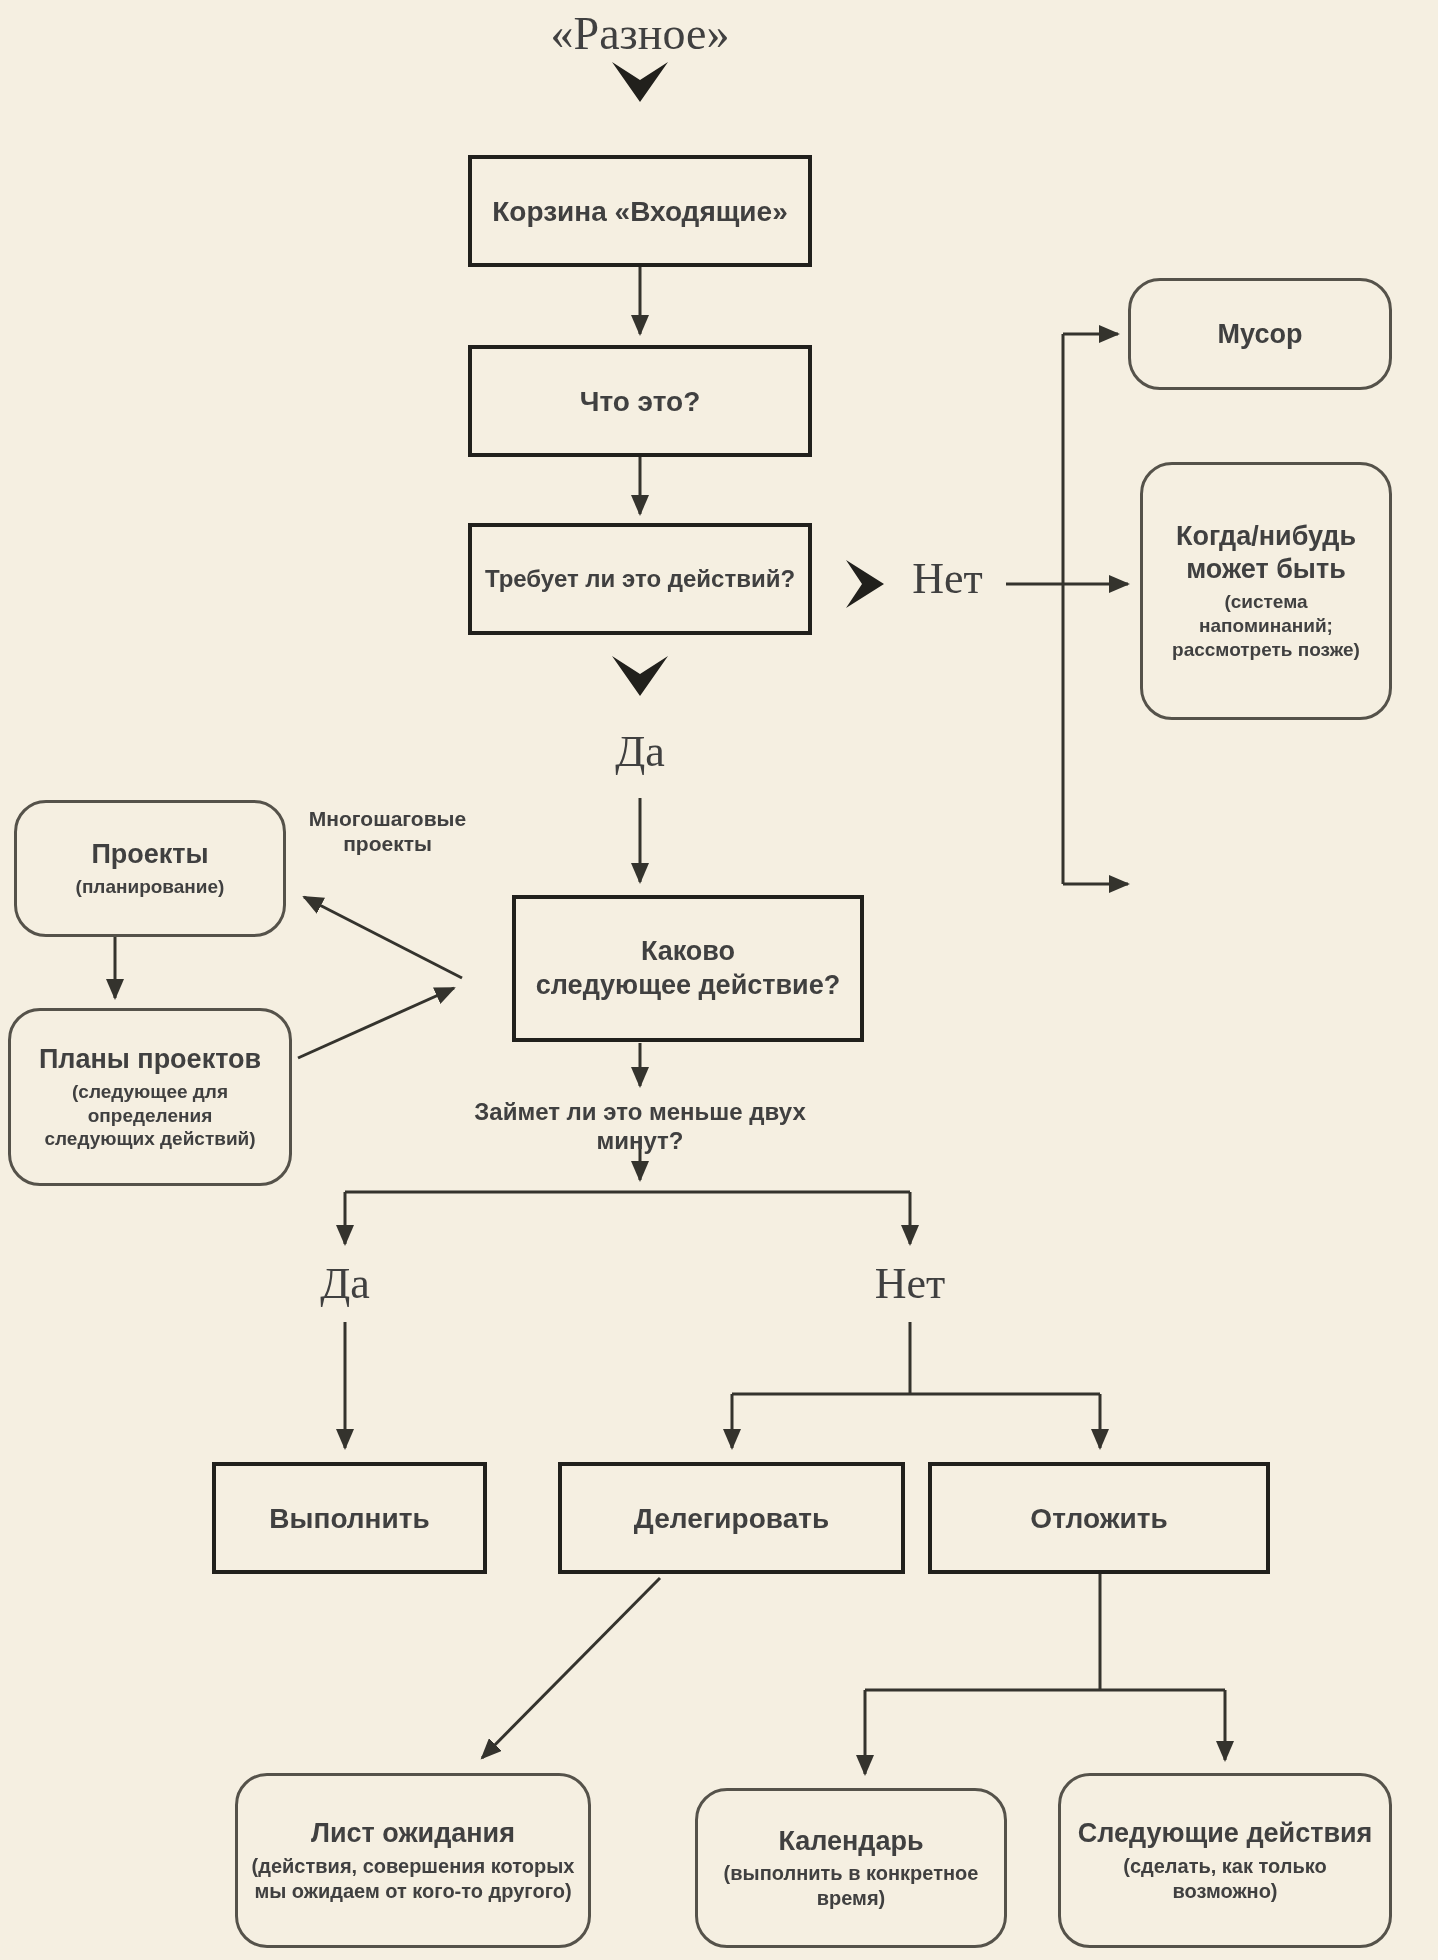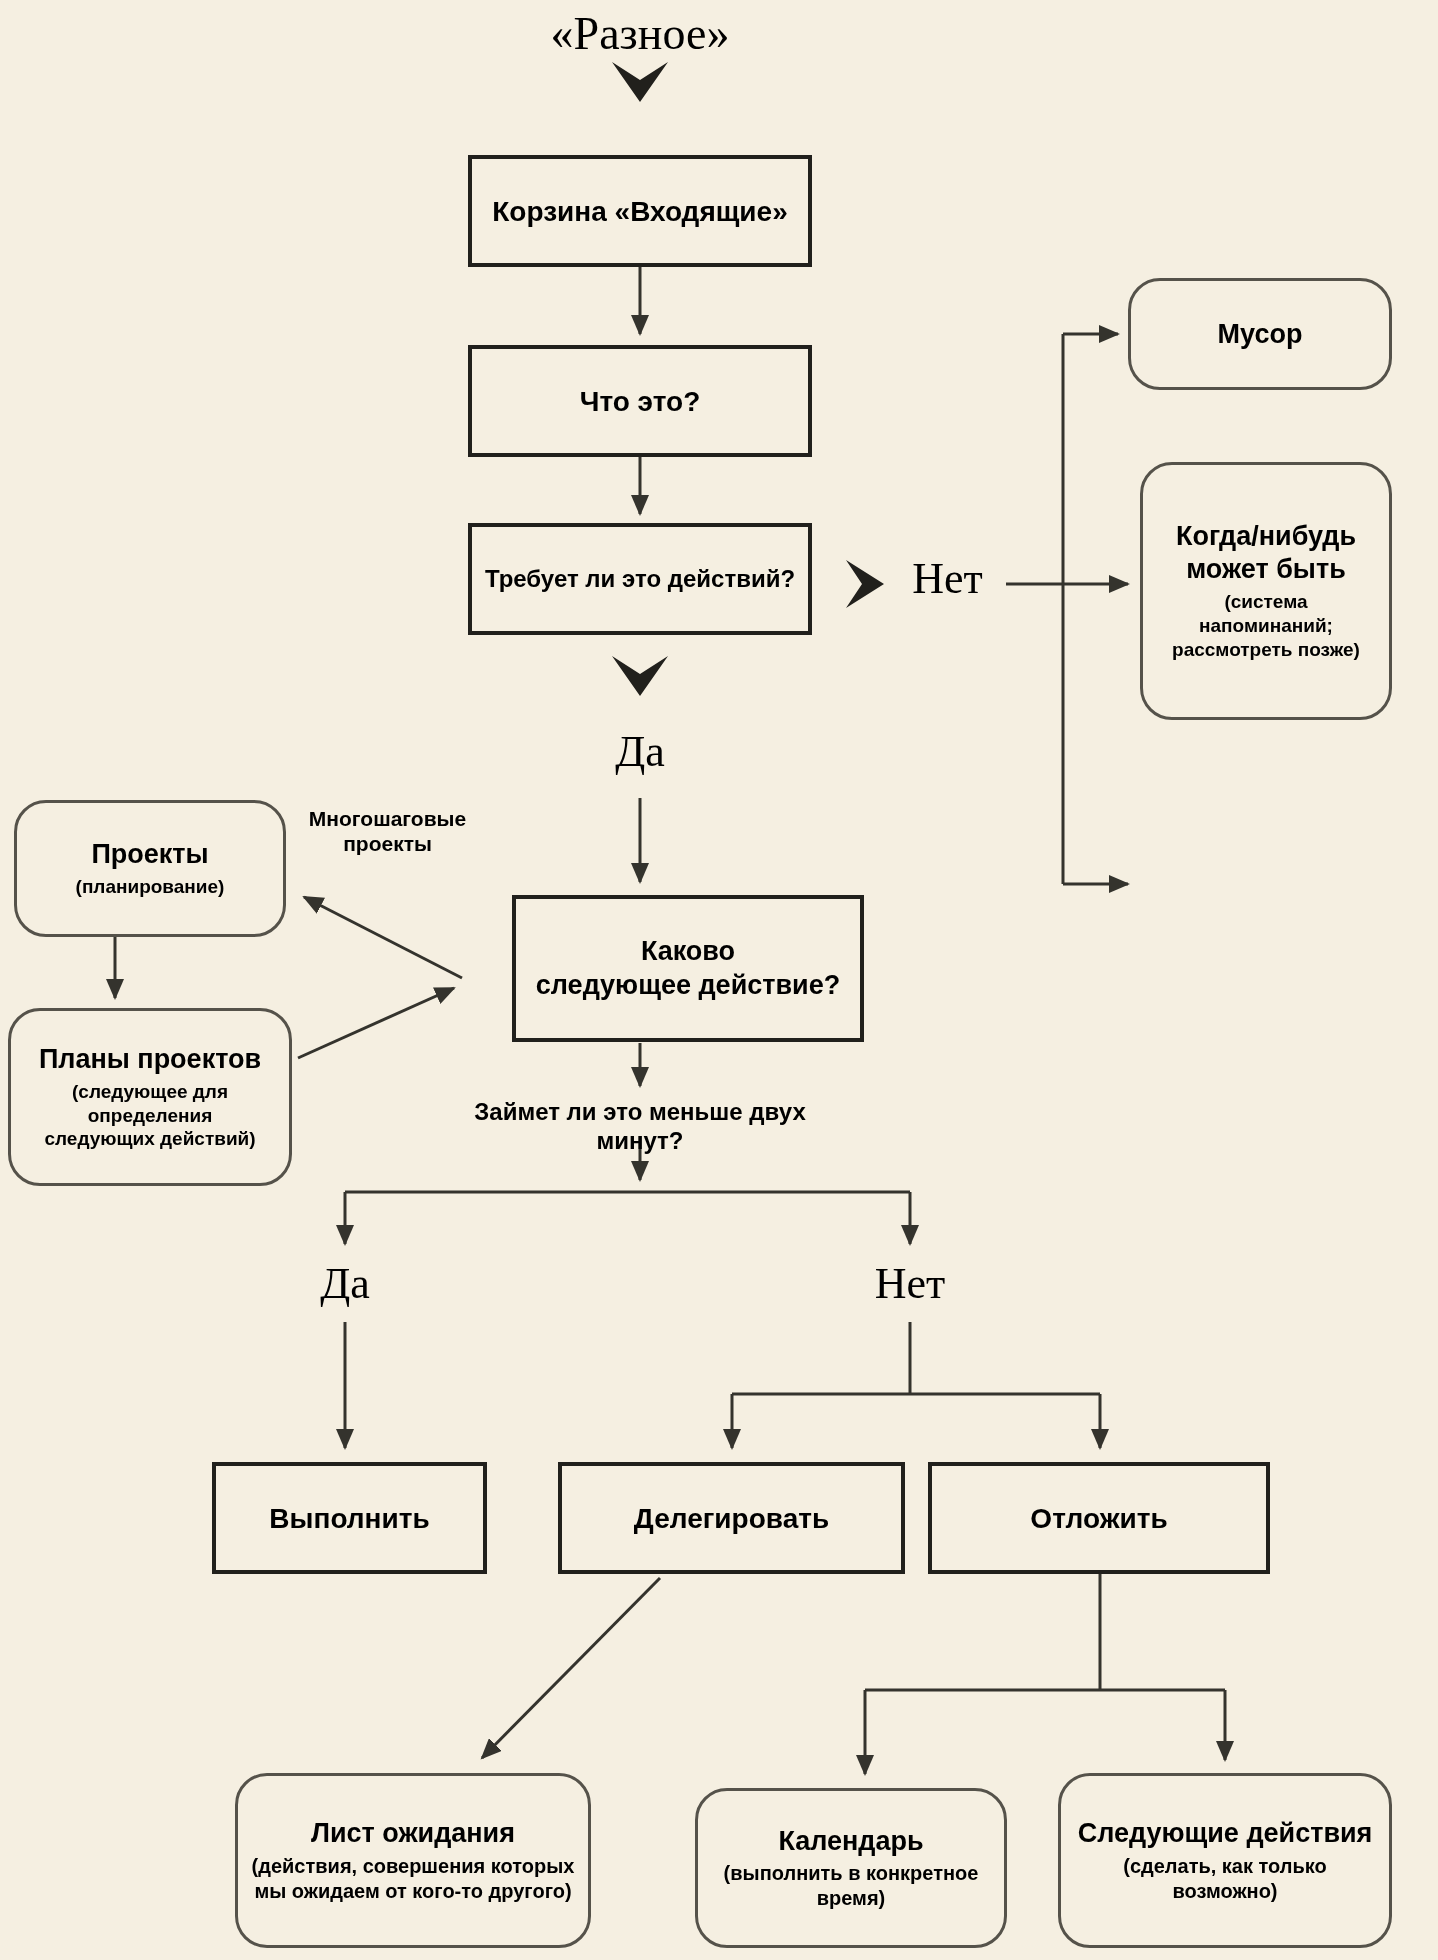--- a/index.html
+++ b/index.html
@@ -8,7 +8,7 @@
     width:1438px;height:1960px;
     background:#f5efe1;
     font-family:"Liberation Sans",sans-serif;
-    color:#000000;
+    color:#404040;
     overflow:hidden;
   }
   .arrows{position:absolute;left:0;top:0;z-index:1;pointer-events:none;}

